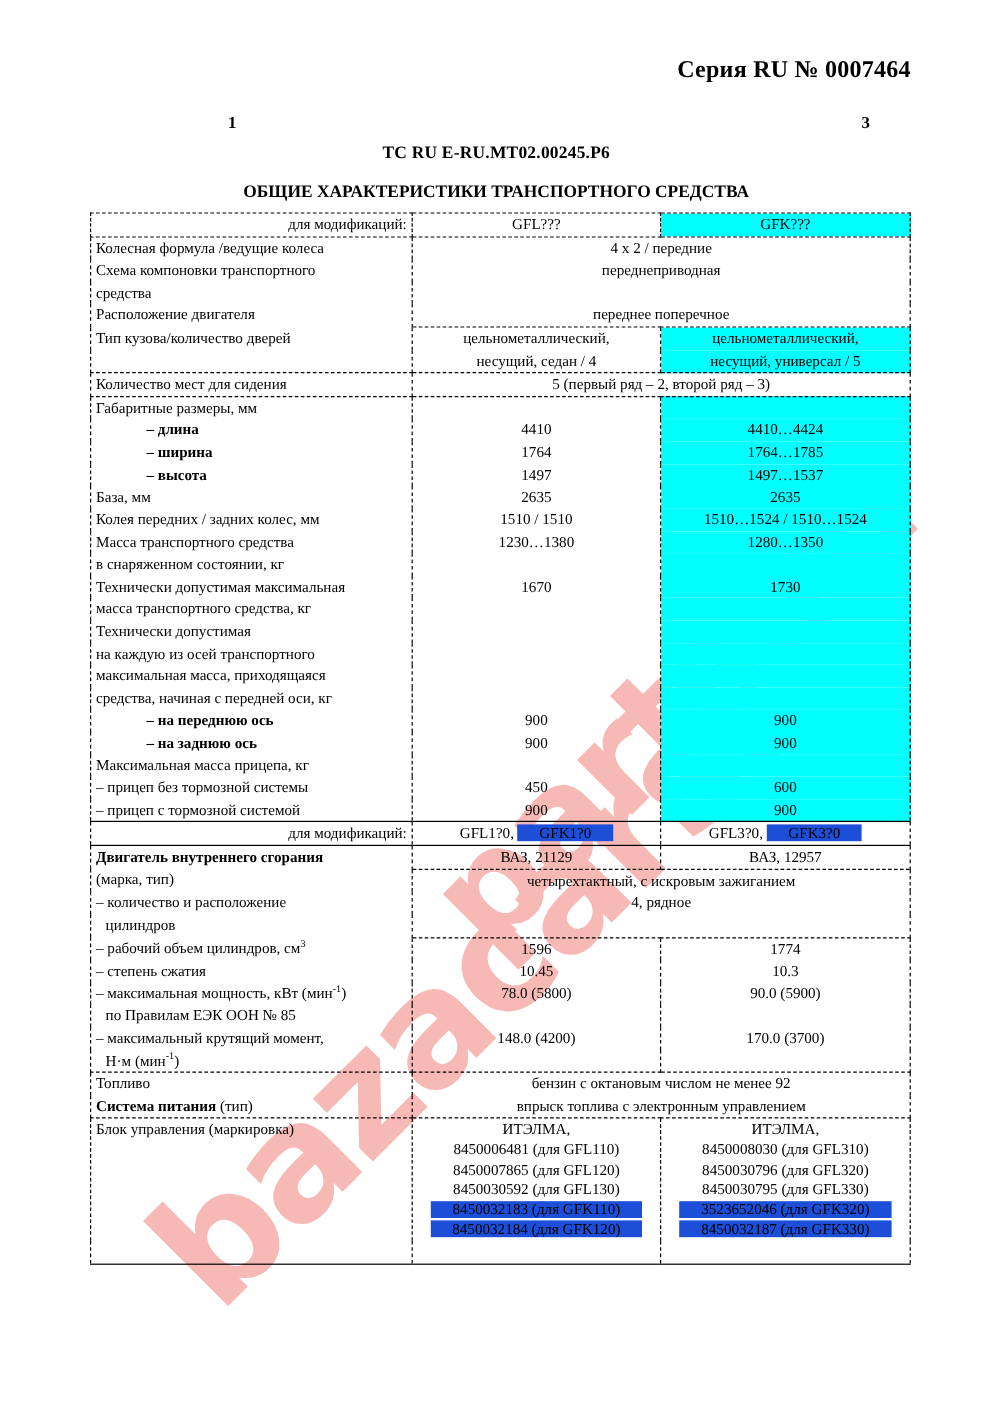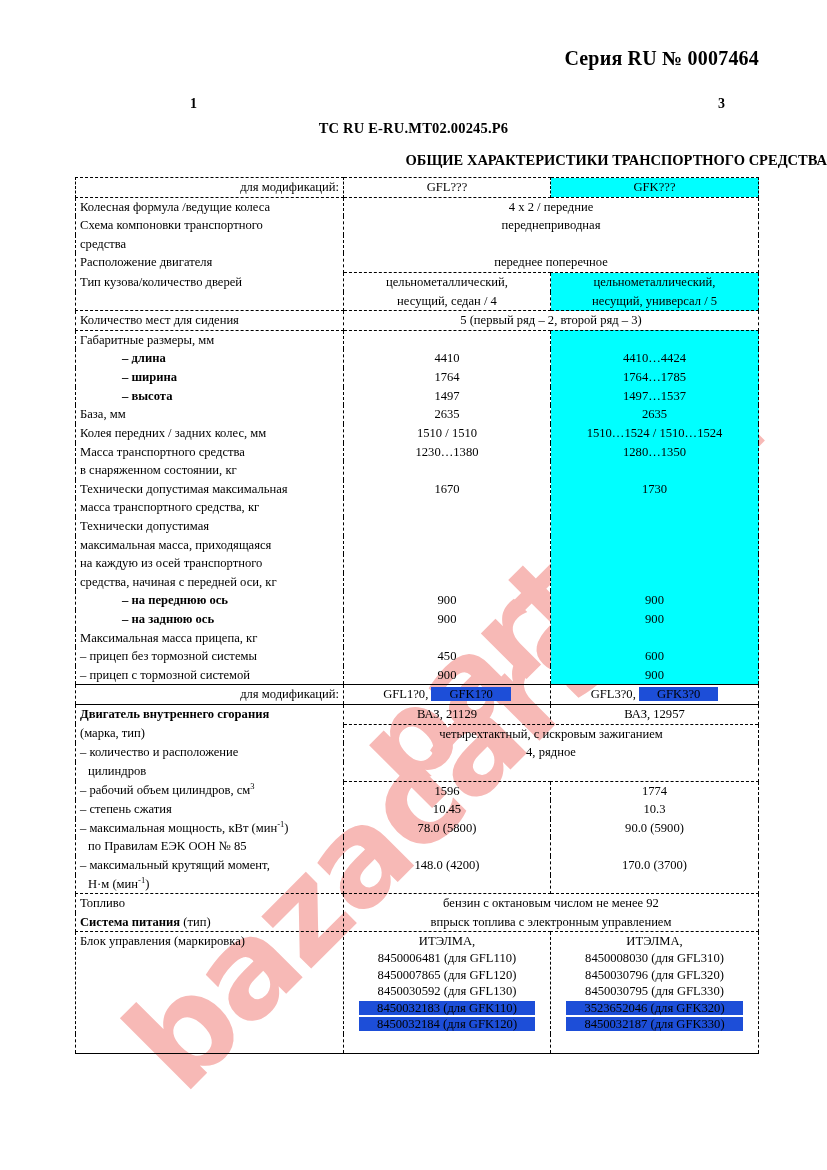--- a/index.html
+++ b/index.html
@@ -41,7 +41,7 @@
     font-size:14.5px;font-weight:700;letter-spacing:.2px;z-index:10;
   }
   .maintitle{
-    position:absolute;left:0;right:0;top:152px;text-align:right;
+    position:absolute;left:0;right:0;top:152px;text-align:center;
     font-size:14.5px;font-weight:700;z-index:10;
   }
 

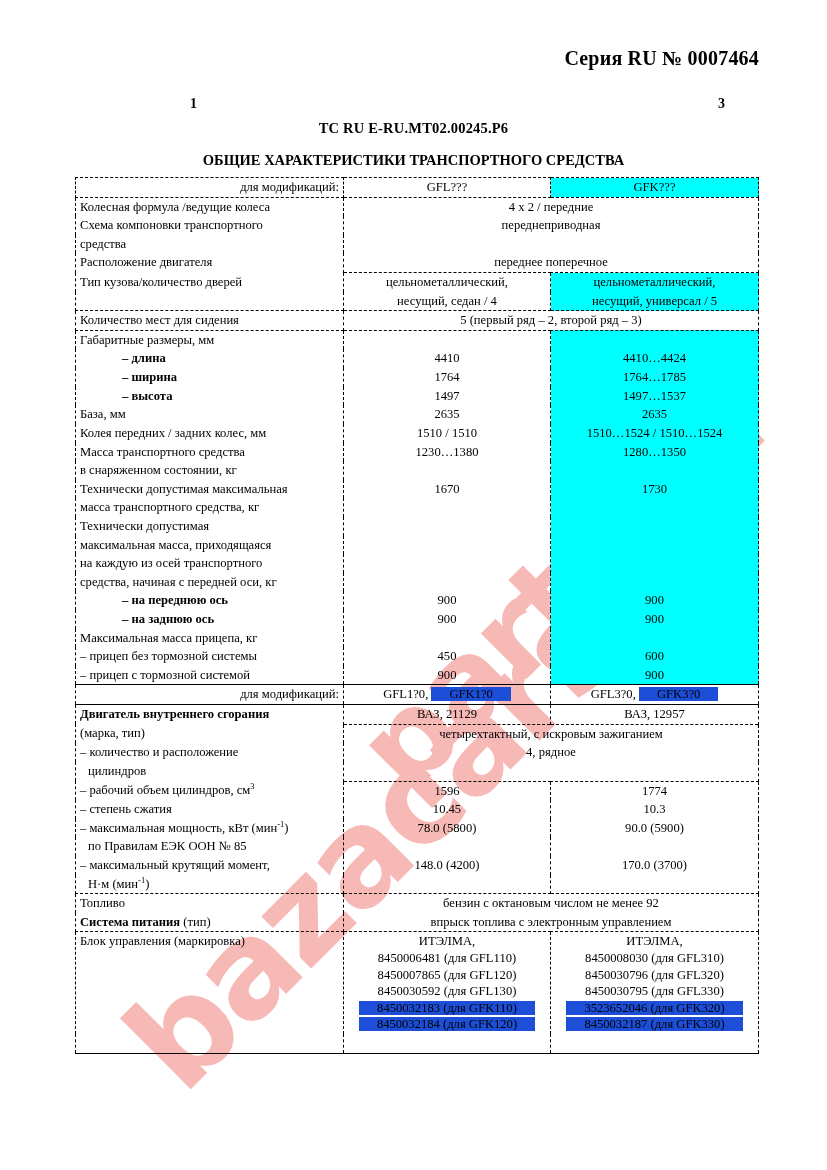--- a/index.html
+++ b/index.html
@@ -197,12 +197,12 @@
         <td class="ctr cyan"></td>
       </tr>
       <tr>
+        <td>на каждую из осей транспортного</td>
+        <td class="ctr"></td>
+        <td class="ctr cyan"></td>
+      </tr>
+      <tr>
         <td>максимальная масса, приходящаяся</td>
-        <td class="ctr"></td>
-        <td class="ctr cyan"></td>
-      </tr>
-      <tr>
-        <td>на каждую из осей транспортного</td>
         <td class="ctr"></td>
         <td class="ctr cyan"></td>
       </tr>

